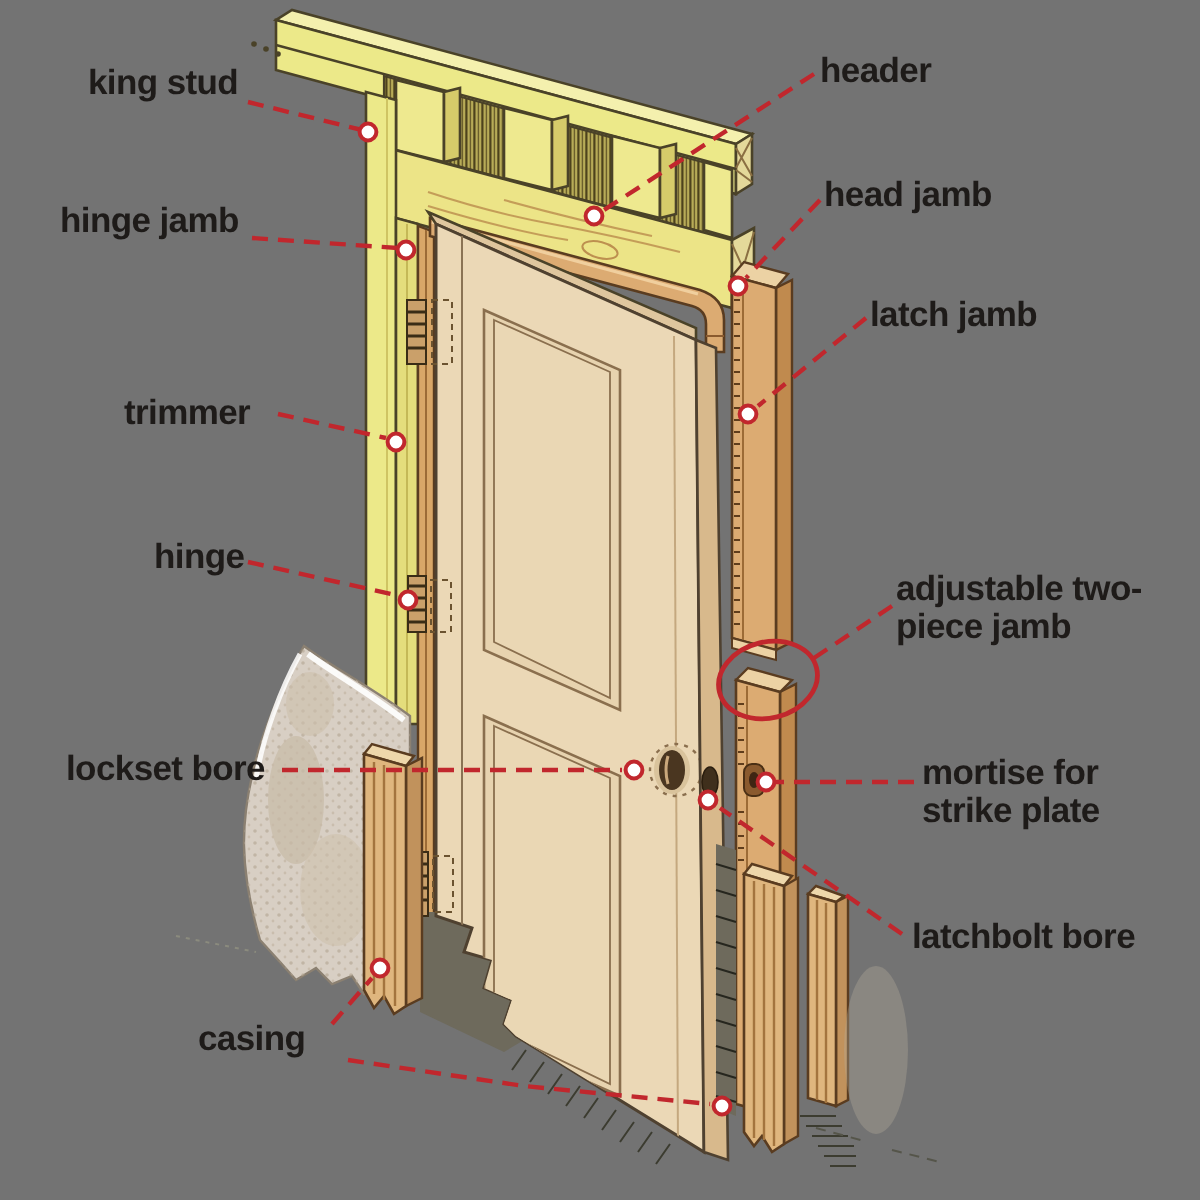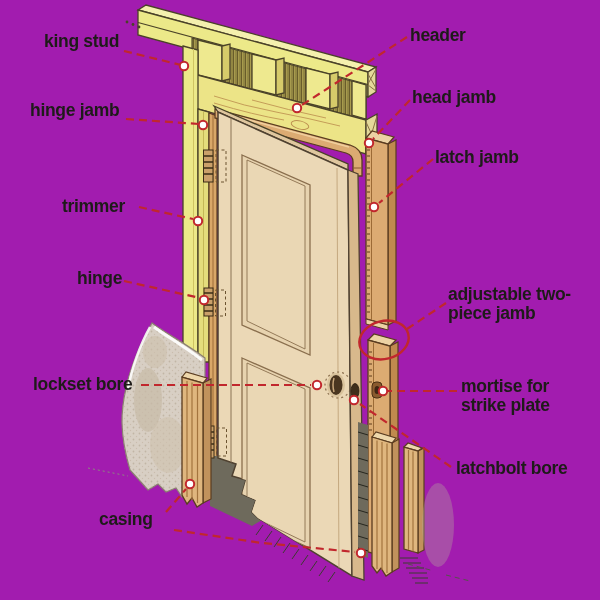--- a/index.html
+++ b/index.html
@@ -3,7 +3,7 @@
 <meta charset="utf-8">
 <style>
   html,body{margin:0;padding:0;background:#ffffff;}
-  .stage{width:600px;height:600px;background:#a21caf;position:relative;overflow:hidden;}
+  .stage{width:600px;height:600px;background:#737373;position:relative;overflow:hidden;}
   svg{display:block;}
   .lbl{font-family:"Liberation Sans",sans-serif;font-weight:bold;font-size:17.5px;fill:#1e1b19;letter-spacing:-0.3px;}
   .leader{stroke:#c1272d;stroke-width:2.2;stroke-dasharray:8 5;fill:none;}

